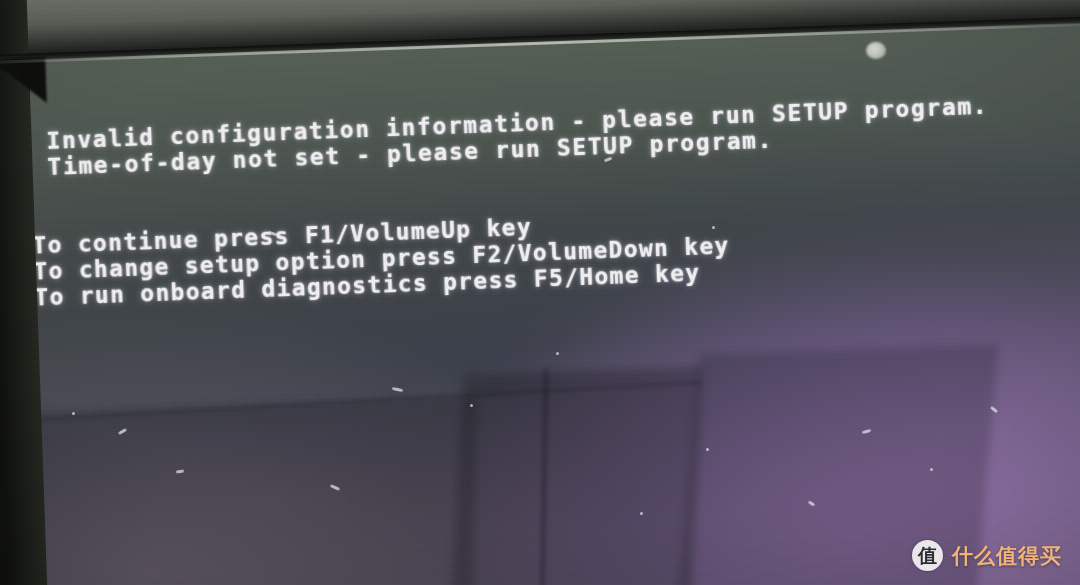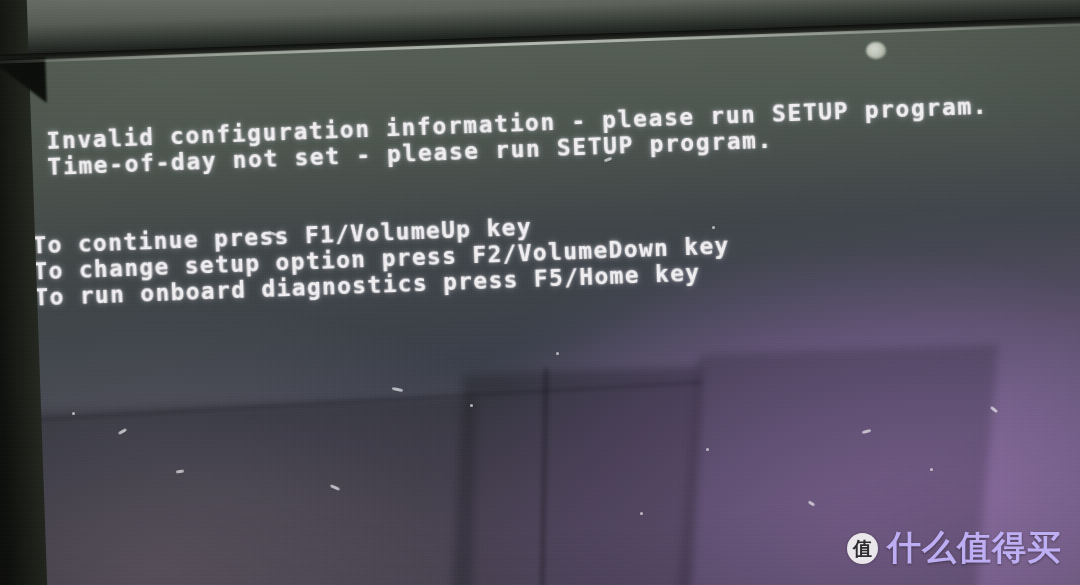--- a/index.html
+++ b/index.html
@@ -268,8 +268,8 @@
     box-shadow: 0 0 3px rgba(0,0,0,.35);
   }
   .wm-text {
-    color: #c4b5fd;
-    font-size: 34px;
+    color: #fdba74;
+    font-size: 21px;
     font-weight: 700;
     letter-spacing: 1px;
     text-shadow: 0 1px 3px rgba(0,0,0,.4);

